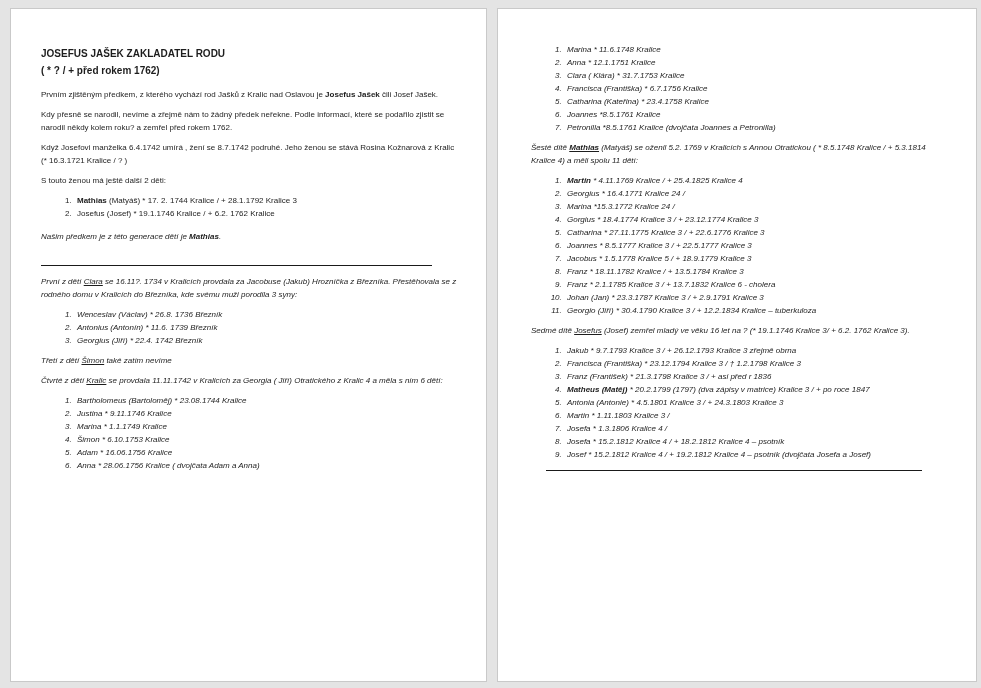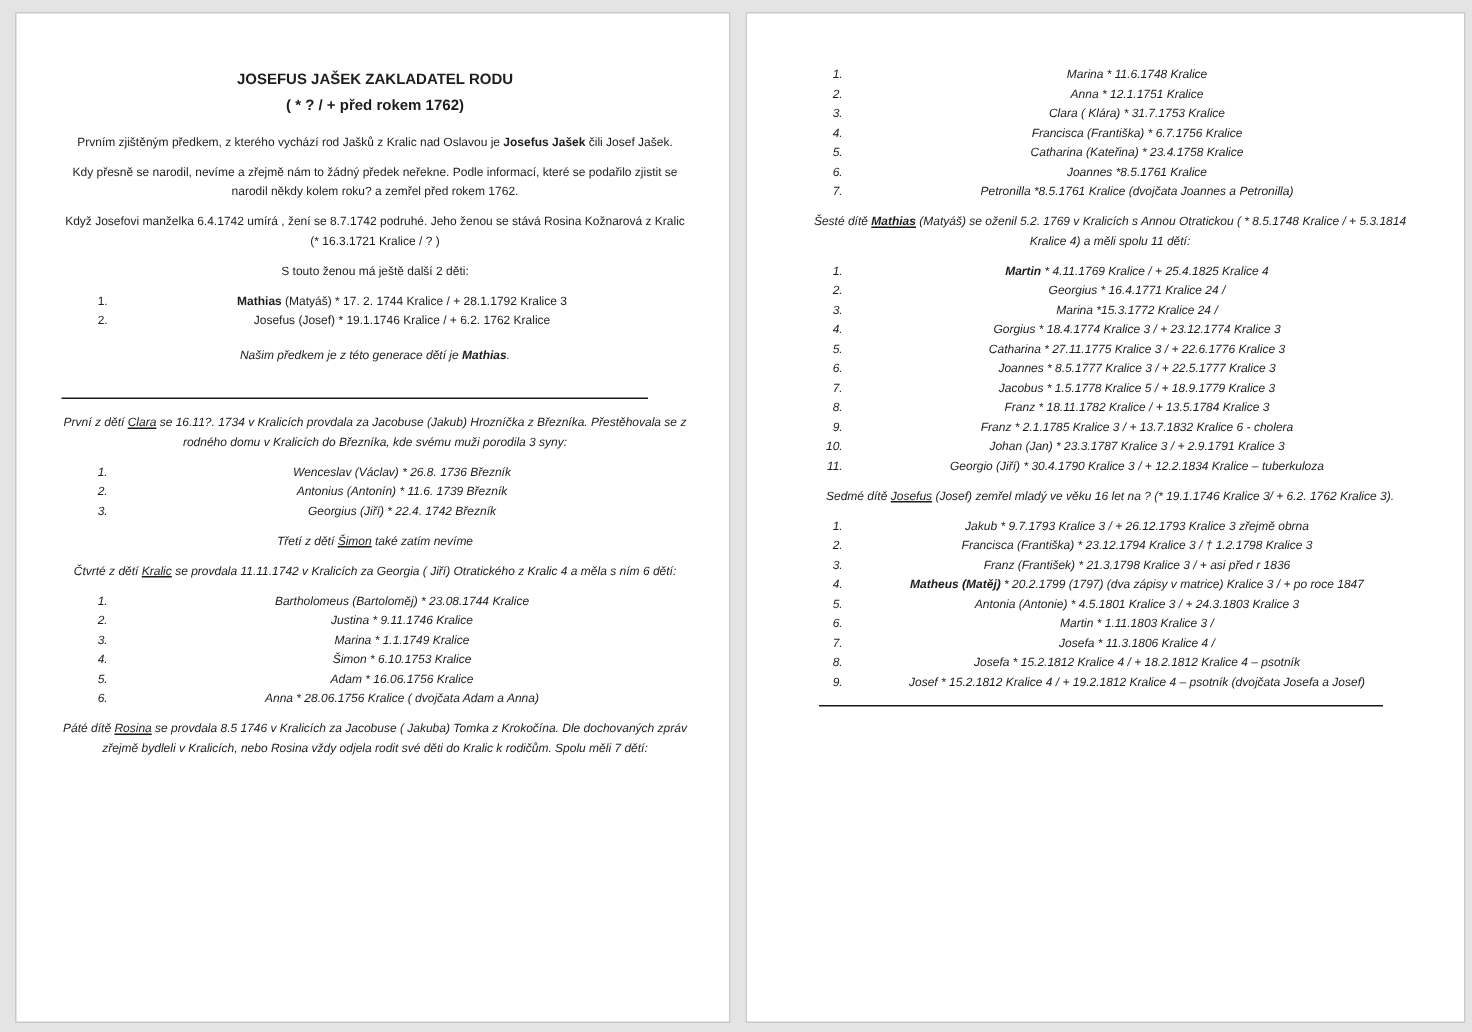--- a/index.html
+++ b/index.html
@@ -9,7 +9,7 @@
     overflow: hidden;
     font-family: "Liberation Sans", sans-serif;
   }
-  .viewport { position: relative; width: 820px; height: 688px; text-align: center; }
+  .viewport { position: relative; width: 820px; height: 688px; }
   .page {
     position: absolute; top: 8px; height: 674px;
     background: #ffffff;

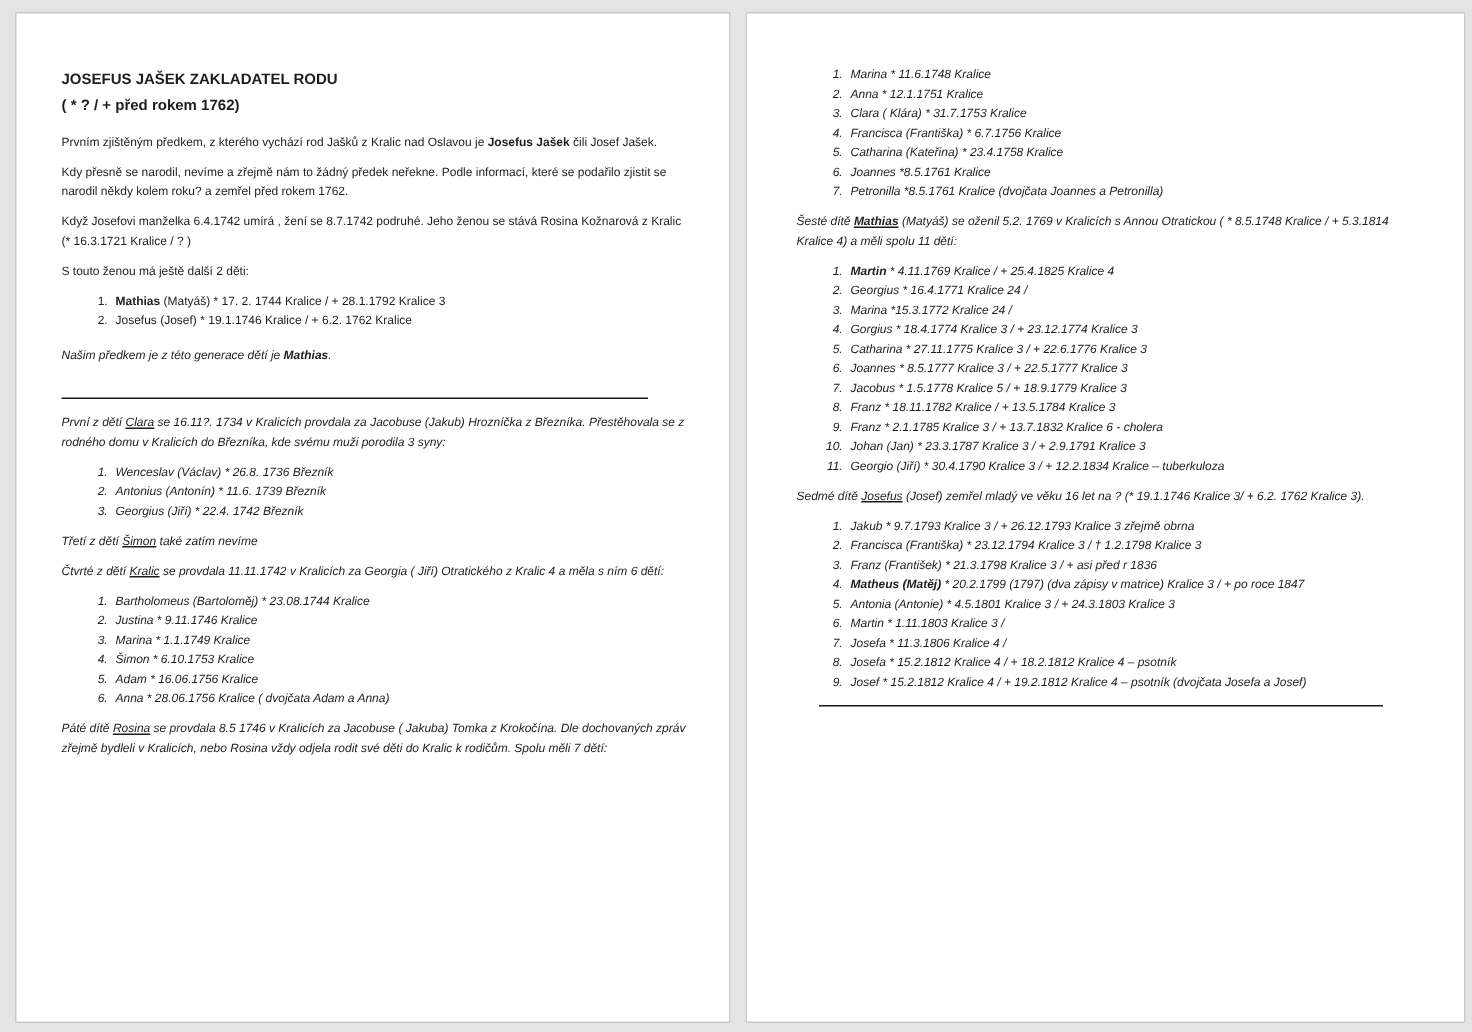--- a/index.html
+++ b/index.html
@@ -110,7 +110,7 @@
           <li><span class="b">Matheus (Matěj)</span> * 20.2.1799 (1797) (dva zápisy v matrice) Kralice 3 /  +   po roce 1847</li>
           <li>Antonia (Antonie) * 4.5.1801 Kralice 3 /  +  24.3.1803 Kralice 3</li>
           <li>Martin   * 1.11.1803 Kralice 3 /</li>
-          <li>Josefa   * 11.3.1806 Kralice 4 /</li>
+          <li>Josefa   * 1.3.1806 Kralice 4 /</li>
           <li>Josefa   * 15.2.1812 Kralice 4 / + 18.2.1812 Kralice 4 – psotník</li>
           <li>Josef   * 15.2.1812 Kralice 4 /  + 19.2.1812 Kralice 4 – psotník (dvojčata Josefa a Josef)</li>
         </ol>

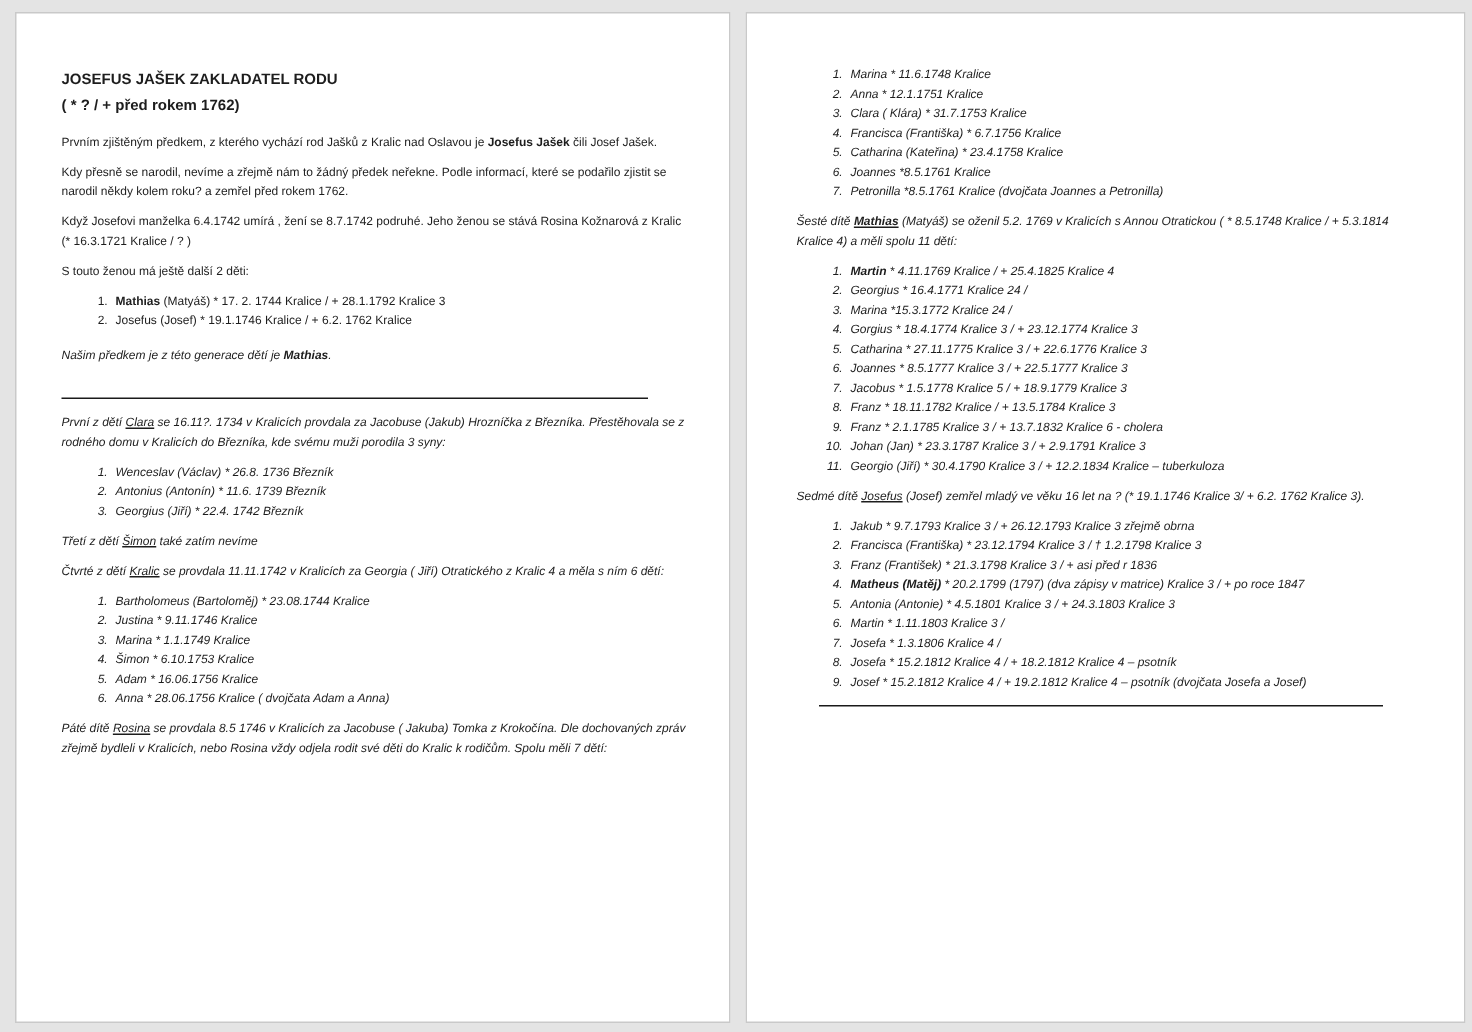--- a/index.html
+++ b/index.html
@@ -74,7 +74,6 @@
           <li>Adam * 16.06.1756 Kralice</li>
           <li>Anna * 28.06.1756 Kralice ( dvojčata Adam a Anna)</li>
         </ol>
-        <div class="para italic">Páté dítě <span class="u">Rosina</span> se provdala 8.5 1746 v Kralicích za Jacobuse ( Jakuba) Tomka z Krokočína. Dle dochovaných zpráv zřejmě bydleli v Kralicích, nebo Rosina vždy odjela rodit své děti do Kralic k rodičům. Spolu měli 7 dětí:</div>
       </div>
   </div>
   <div class="page" id="page2">

